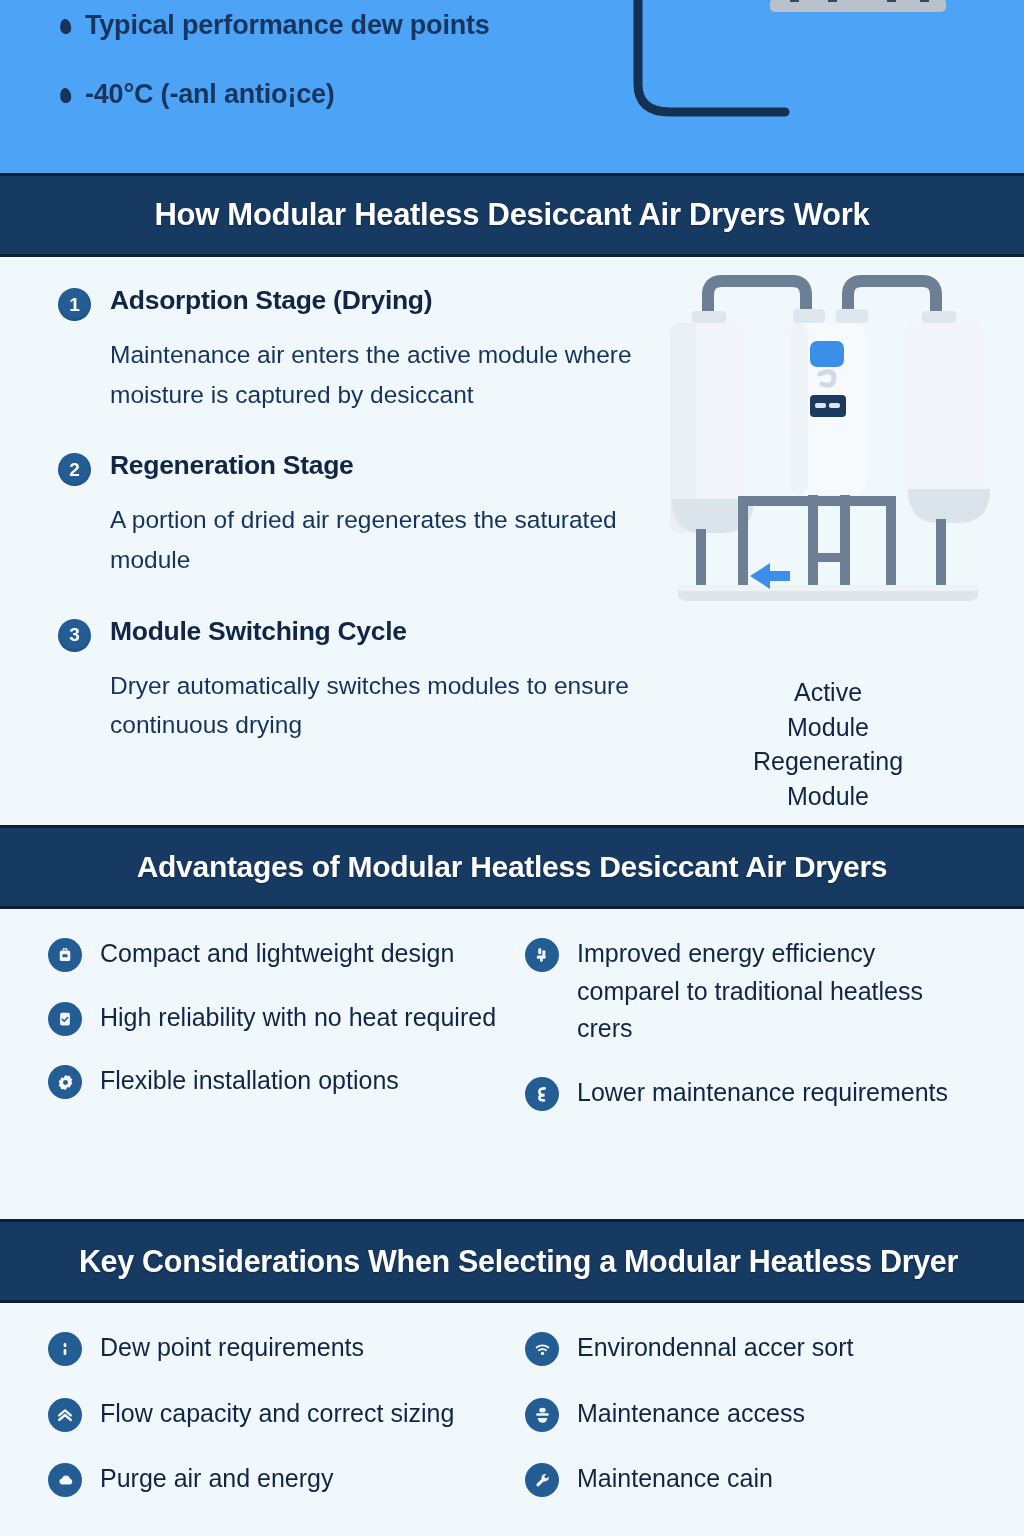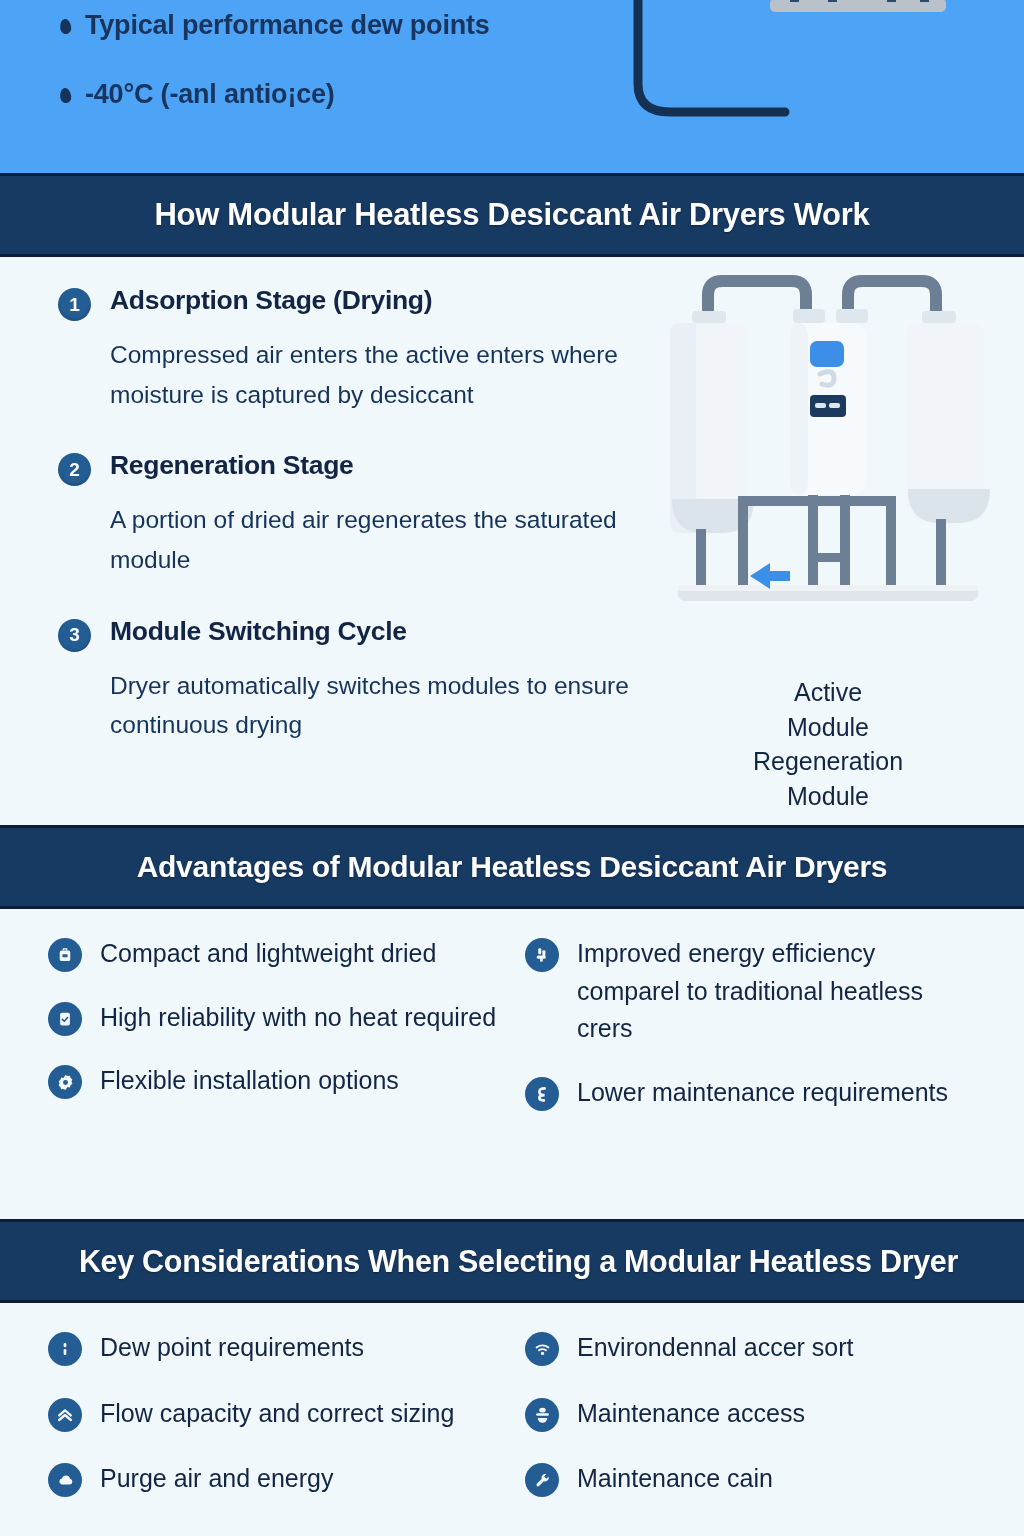--- a/index.html
+++ b/index.html
@@ -256,7 +256,7 @@
           <div class="badge">1</div>
           <div class="step-title">Adsorption Stage (Drying)</div>
         </div>
-        <div class="step-body">Compressed air enters the active enters where moisture is captured by desiccant</div>
+        <div class="step-body">Maintenance air enters the active module where moisture is captured by desiccant</div>
       </div>
 
       <div class="step">

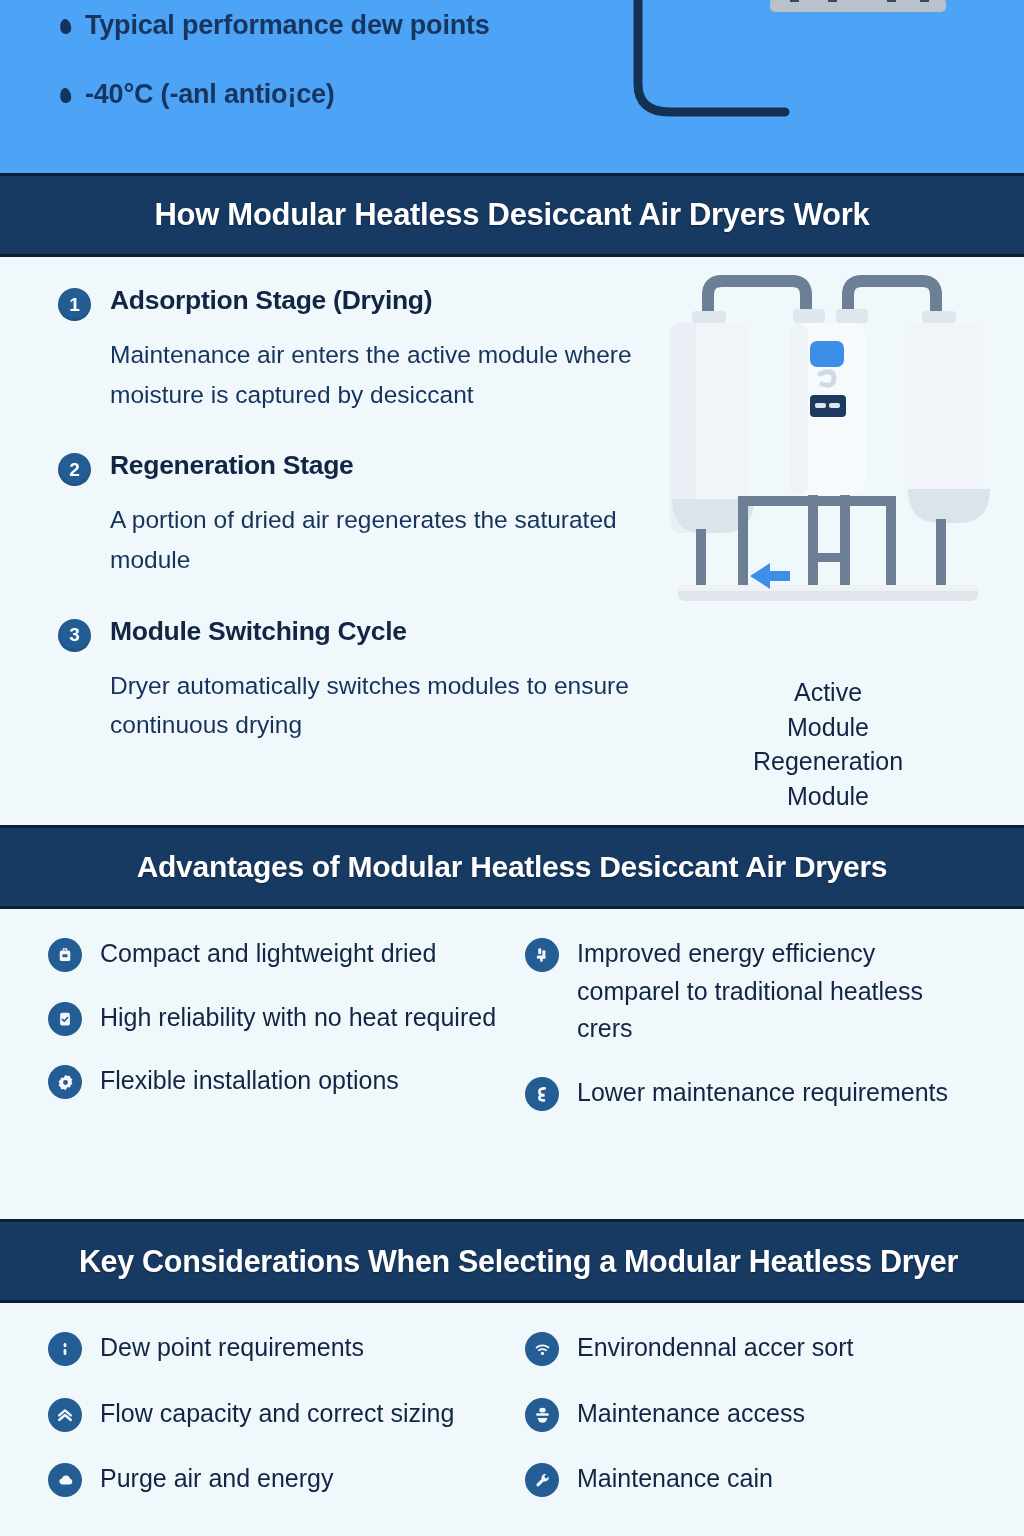--- a/index.html
+++ b/index.html
@@ -330,7 +330,7 @@
         <span>Module</span>
       </div>
       <div>
-        <span>Regeneration</span><br>
+        <span>Regenerating</span><br>
         <span>Module</span>
       </div>
     </div>

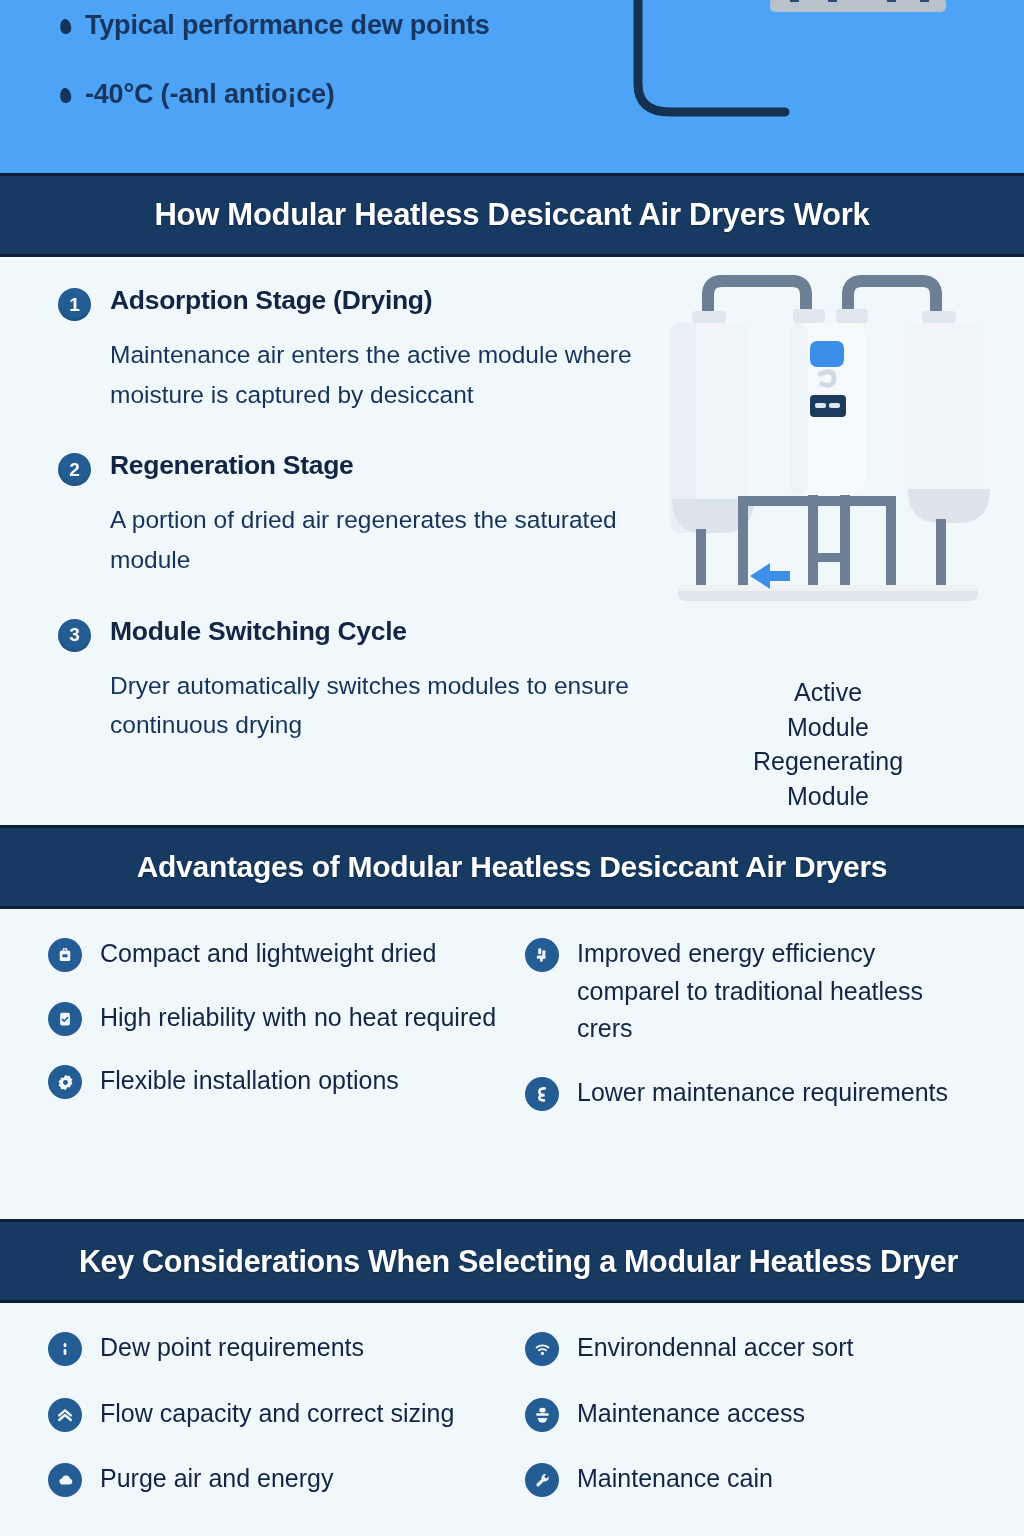--- a/index.html
+++ b/index.html
@@ -351,7 +351,7 @@
               <rect x="8.5" y="11" width="7" height="4" rx="1" fill="#235d94"></rect>
             </svg>
         </span>
-        <span class="flabel">Compact and lightweight dried</span>
+        <span class="flabel">Compact and lightweight design</span>
       </div>
 
       <div class="frow">

